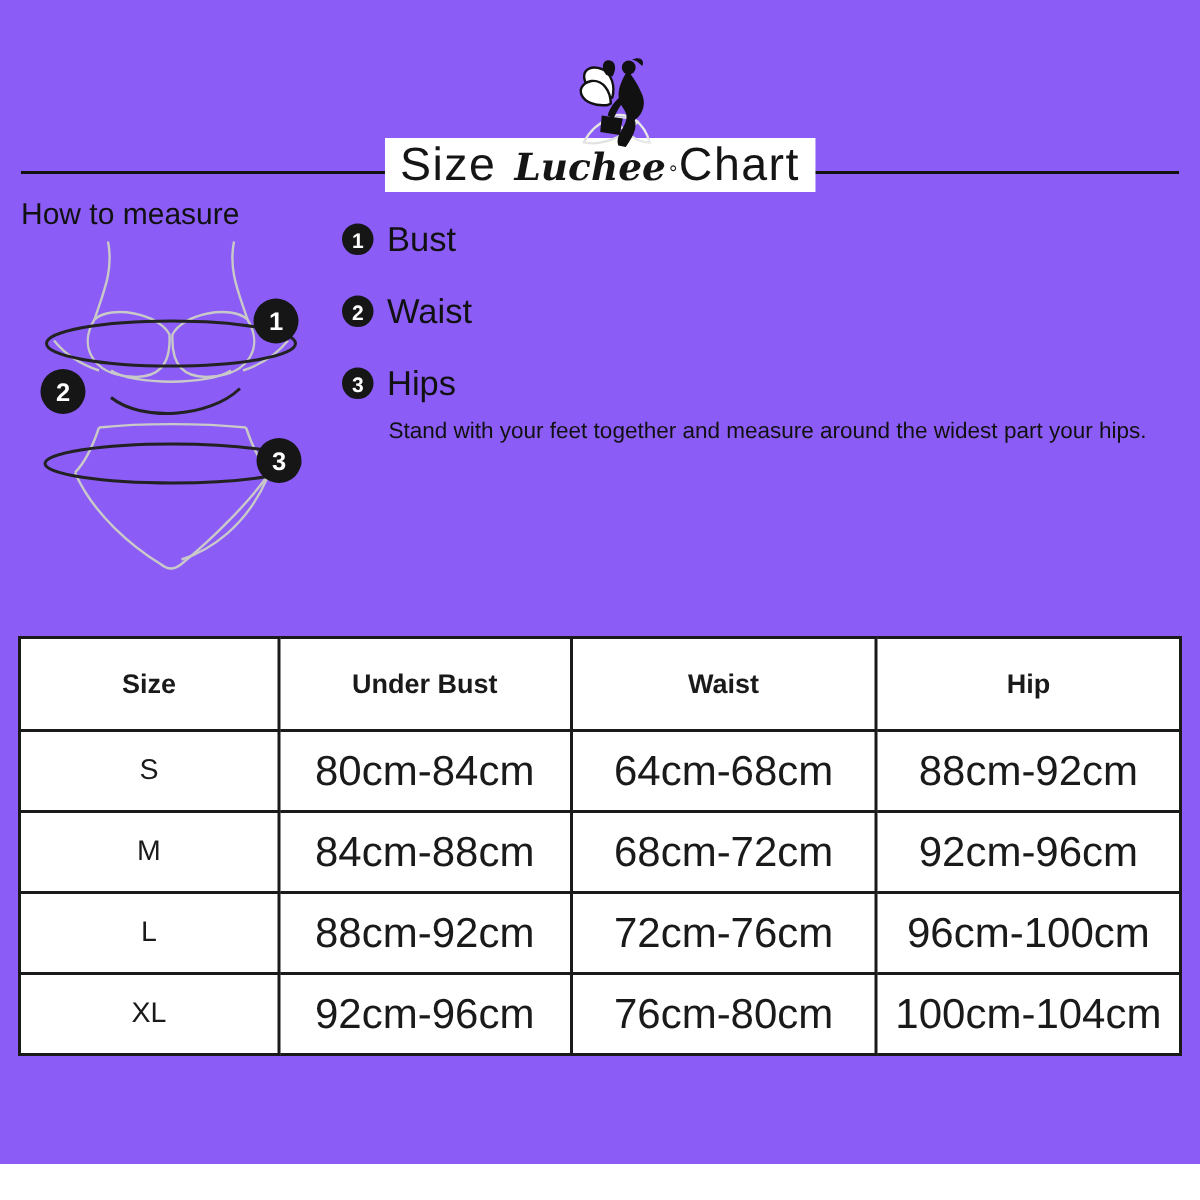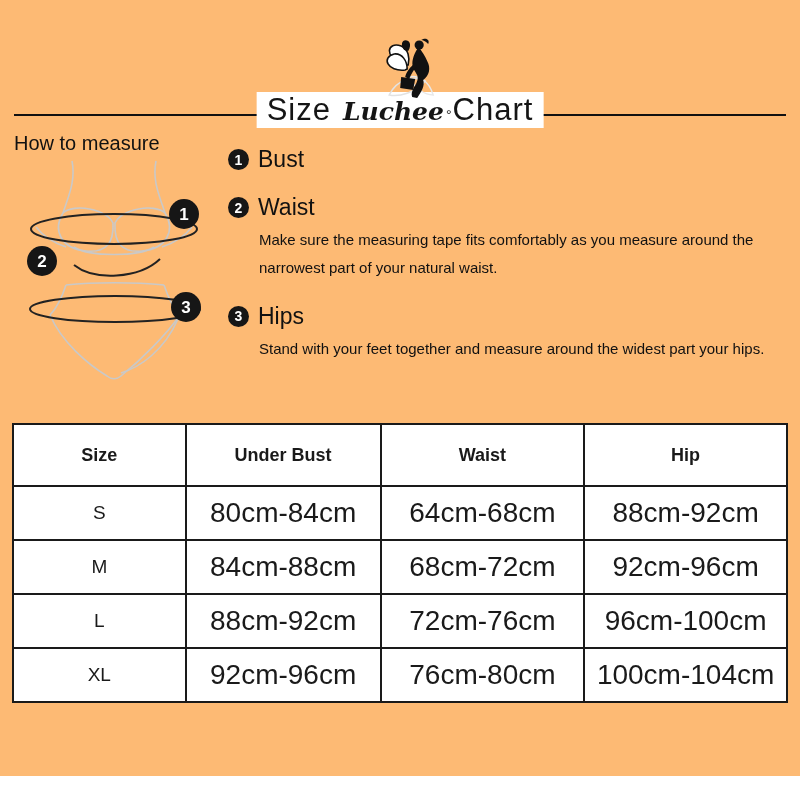--- a/index.html
+++ b/index.html
@@ -4,7 +4,7 @@
 <style>
   html,body { margin:0; padding:0; background:#ffffff; }
   .page {
-    width:800px; height:776px; background:#fdba74; overflow:hidden;
+    width:800px; height:776px; background:#8b5cf6; overflow:hidden;
     font-family:"Liberation Sans","DejaVu Sans",sans-serif; color:#1a1a1a;
     position:relative;
   }

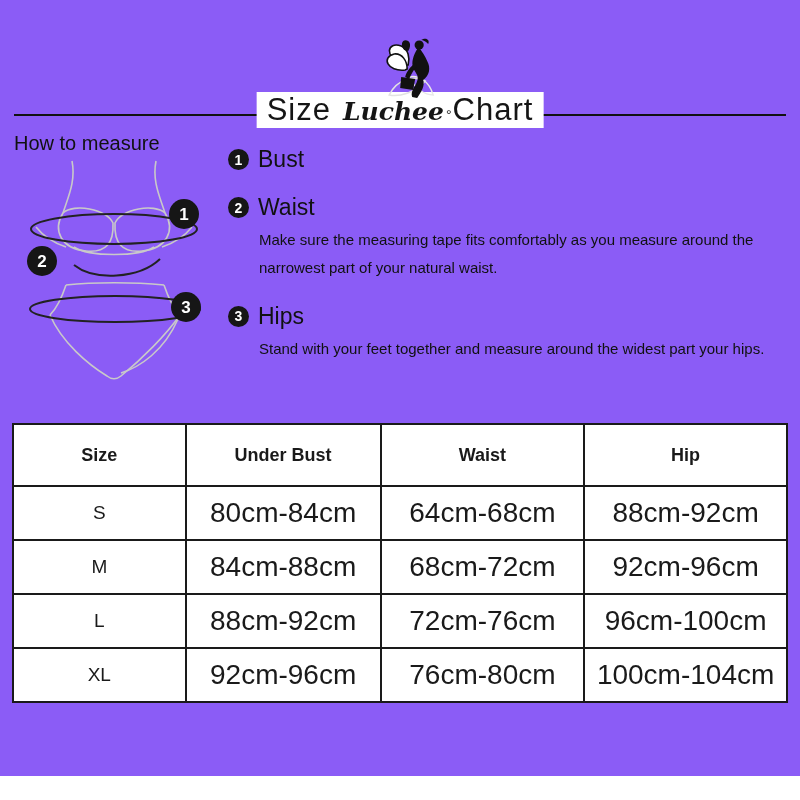--- a/index.html
+++ b/index.html
@@ -165,7 +165,6 @@
           <span class="bullet">2</span>
           <span class="instr-title">Waist</span>
         </div>
-        <p class="instr-desc">Make sure the measuring tape fits comfortably as you measure around the narrowest part of your natural waist.</p>
       </div>
 
       <div class="instr">

